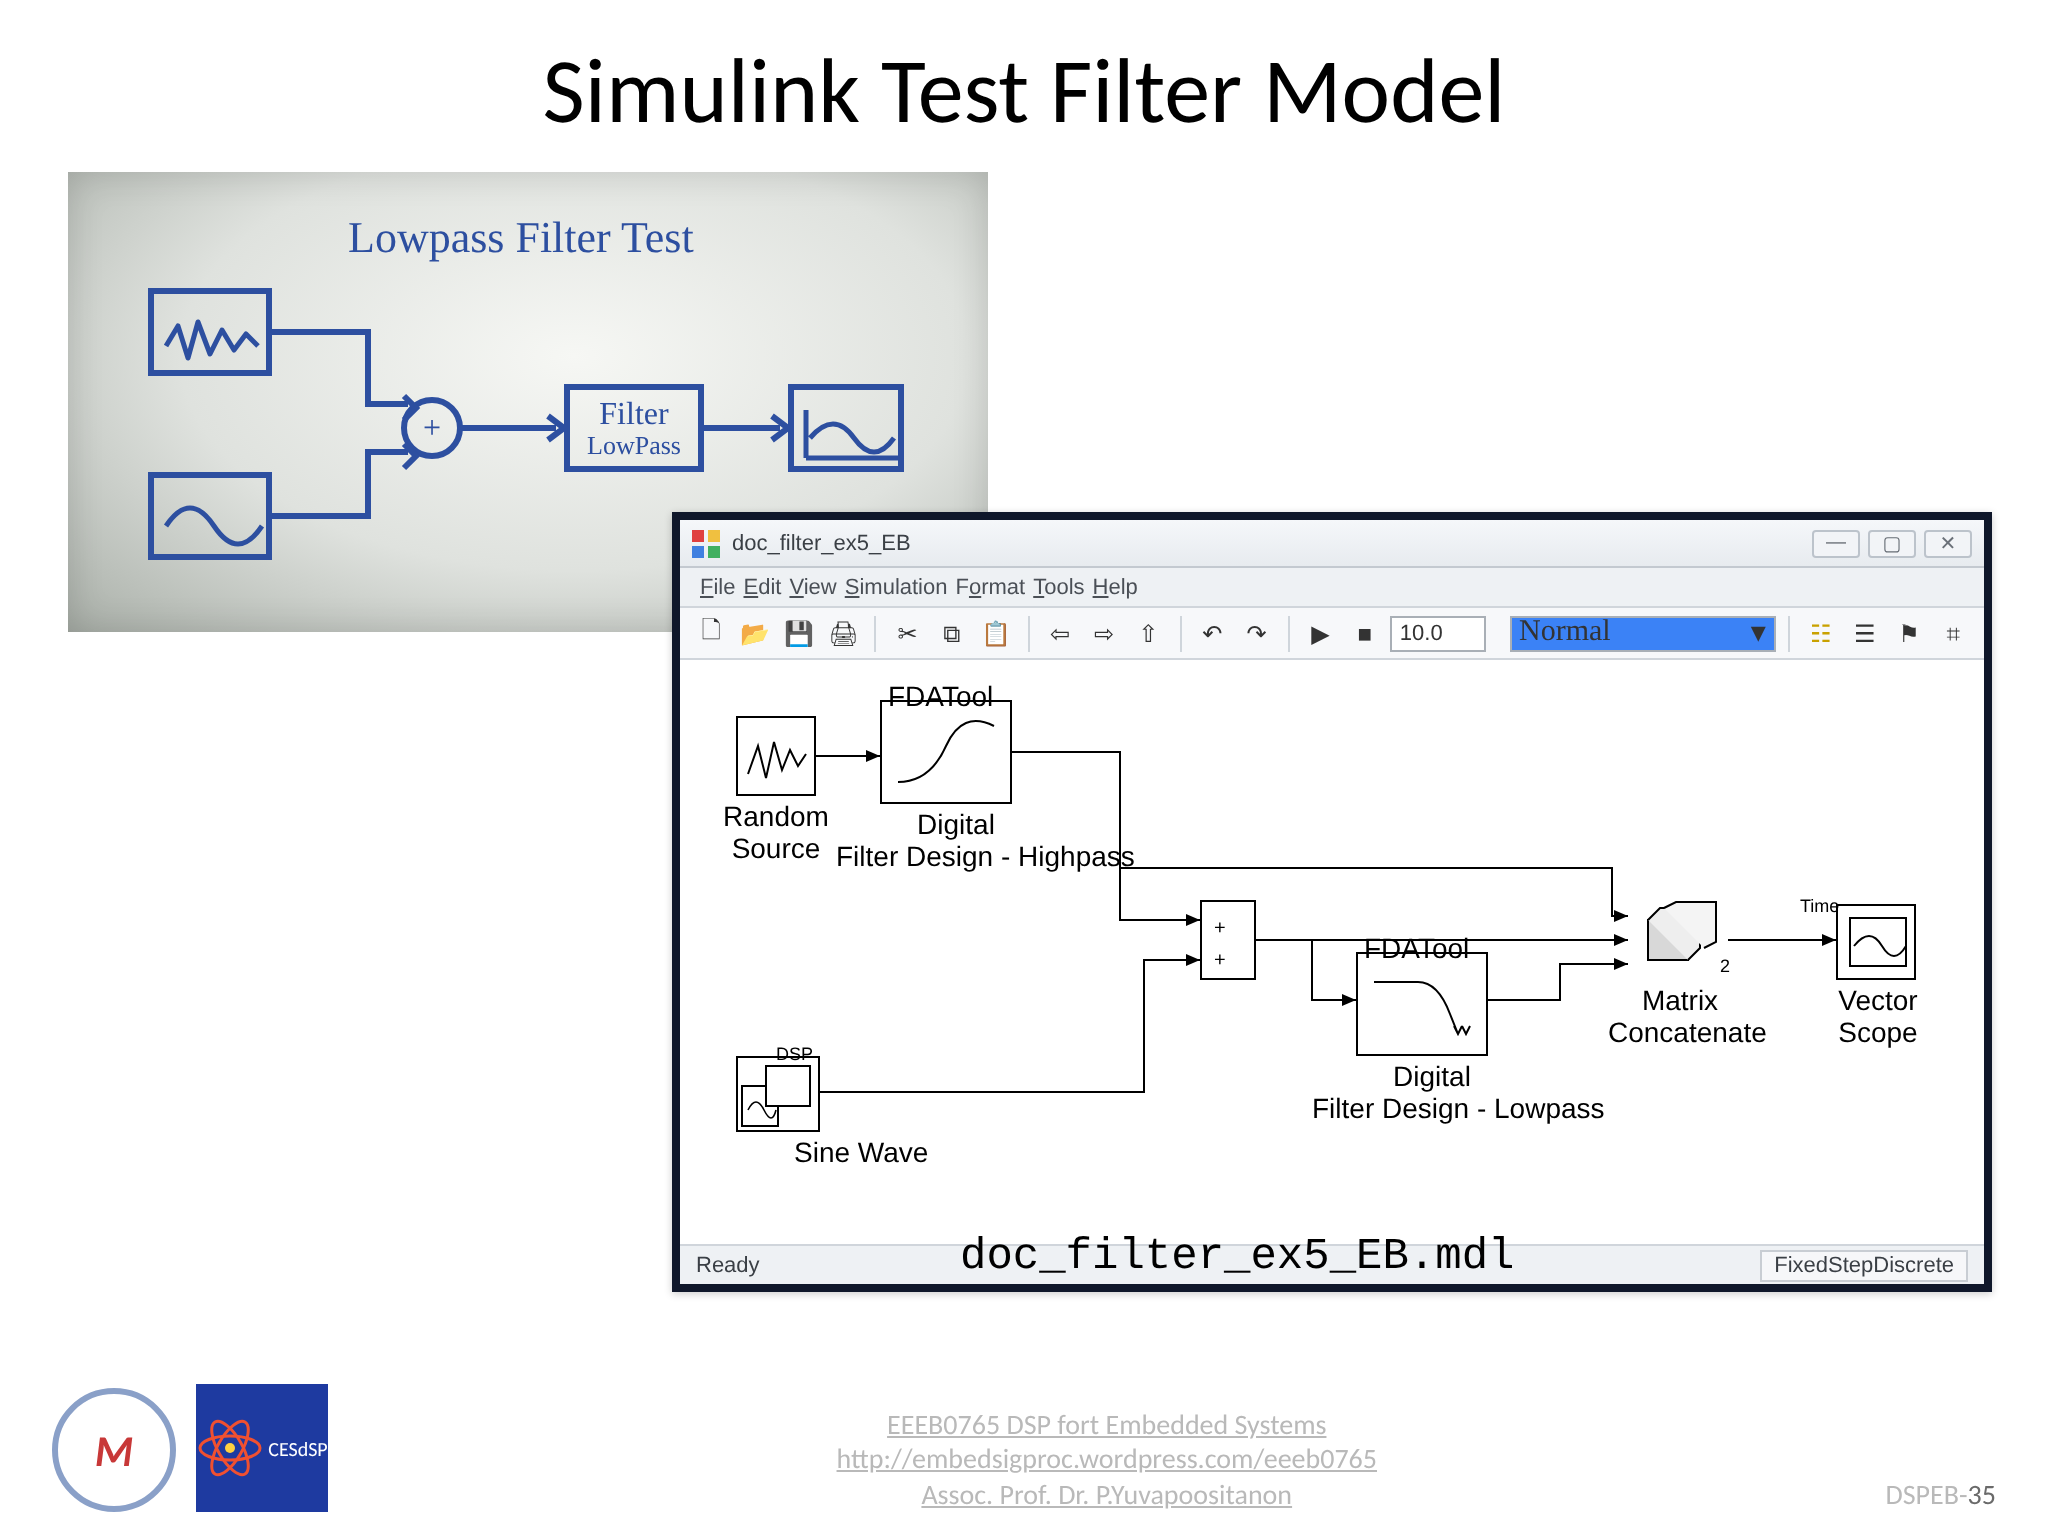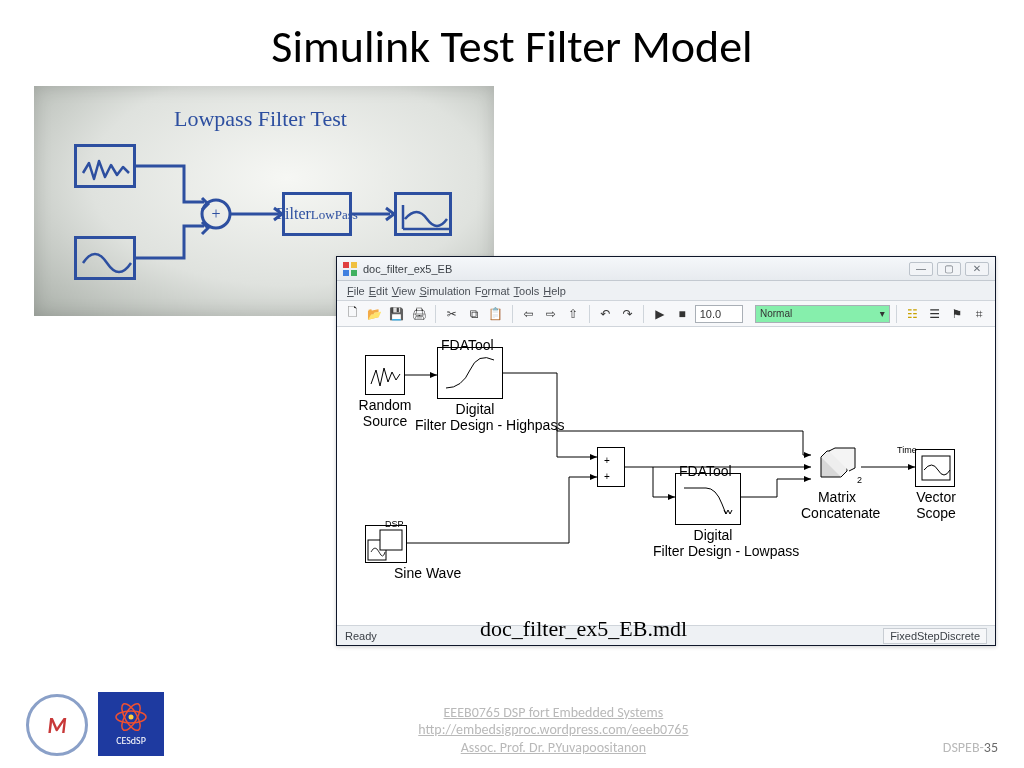--- a/index.html
+++ b/index.html
@@ -198,7 +198,7 @@
     <path d="M352 122 l8 6 l-8 6" stroke="#2d4fa0" stroke-width="3" fill="none"></path>
   </svg>
 
-  <div class="wb-box" style="top:106px;left:248px;width:70px;height:44px;display:flex;flex-direction:row;align-items:center;justify-content:center;">
+  <div class="wb-box" style="top:106px;left:248px;width:70px;height:44px;display:flex;flex-direction:column;align-items:center;justify-content:center;">
     <span class="wb-text" style="position:static;font-size:16px;line-height:1;">Filter</span>
     <span class="wb-text" style="position:static;font-size:13px;line-height:1;">LowPass</span>
   </div>

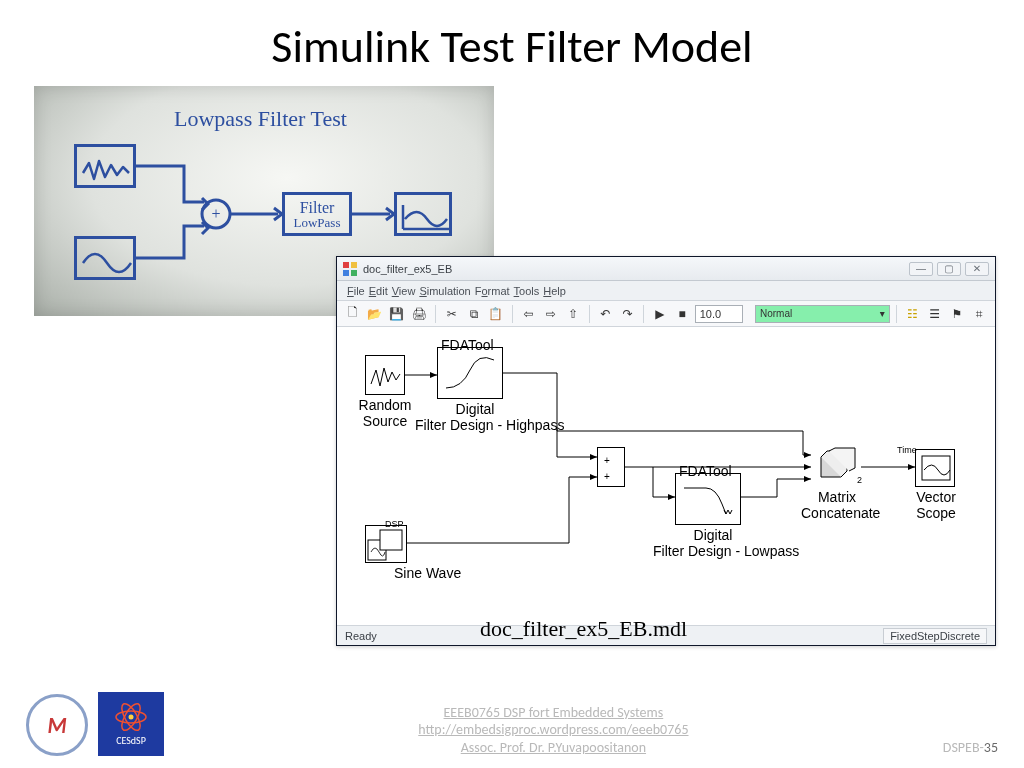--- a/index.html
+++ b/index.html
@@ -48,7 +48,7 @@
     top: 256px; left: 336px;
     width: 660px; height: 390px;
     background:#fff;
-    border:1px solid #0f172a;
+    border:4px solid #0f172a;
     box-shadow: 0 1px 4px rgba(0,0,0,.2);
     font-family: Tahoma, Arial, sans-serif;
     font-size:11px;

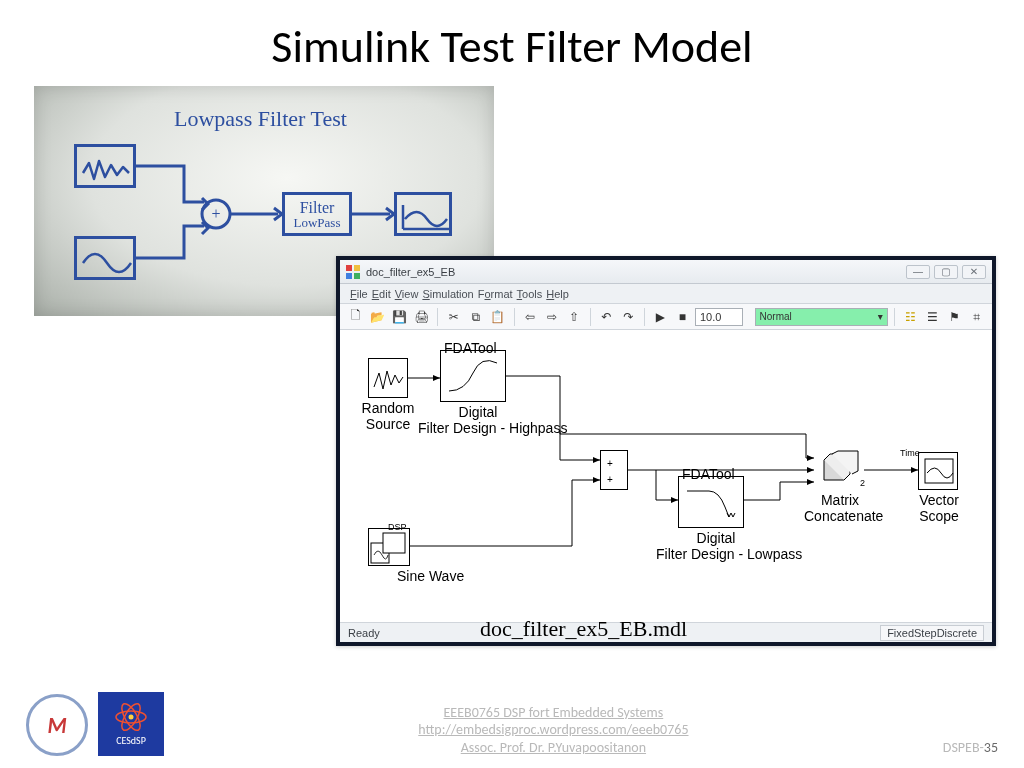--- a/index.html
+++ b/index.html
@@ -106,8 +106,8 @@
     font-size:11px;padding:0 4px;display:flex;align-items:center;
   }
   .tselect{
-    width:140px;height:18px;border:1px solid #a9afb6;background:#86efac;
-    font-size:10px;padding:0 4px;display:flex;align-items:center;justify-content:space-between;
+    width:140px;height:18px;border:1px solid #a9afb6;background:#3b82f6;
+    font-size:15px;padding:0 4px;display:flex;align-items:center;justify-content:space-between;font-family:Liberation Serif, serif;
   }
 
   .sim-canvas {

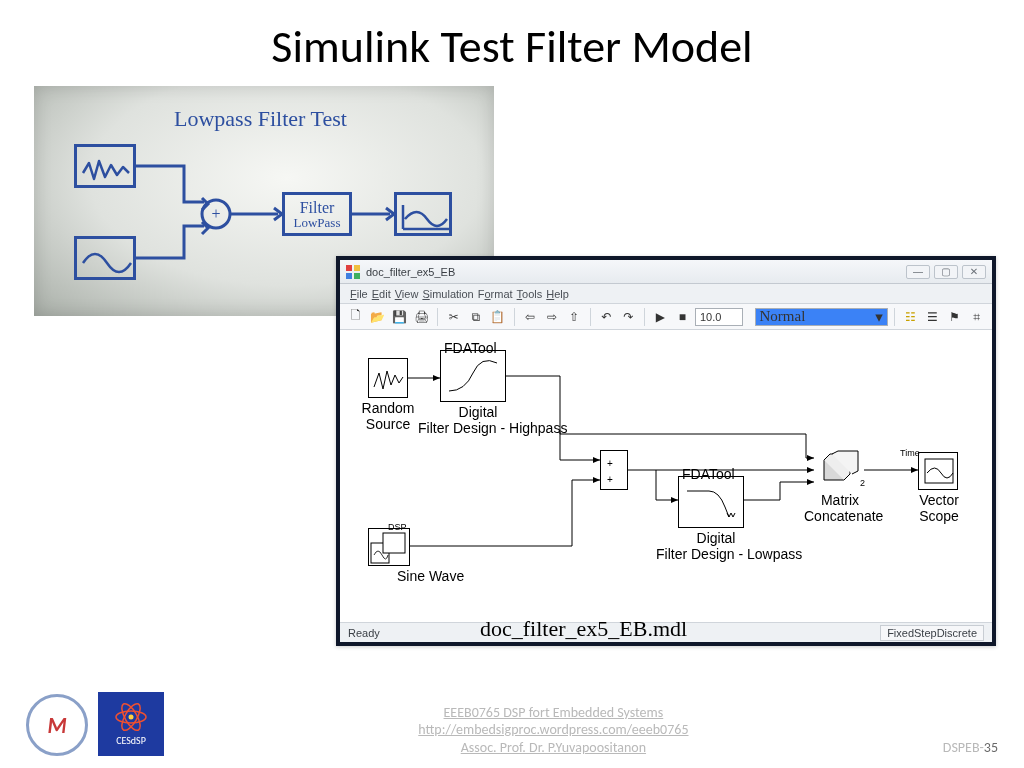--- a/index.html
+++ b/index.html
@@ -135,7 +135,7 @@
   .filename-label{
     position:absolute; top:616px; left:480px;
     font-size:22px; color:#000;
-    font-family: Liberation Serif, serif;
+    font-family: Liberation Mono, monospace;
   }
 
   

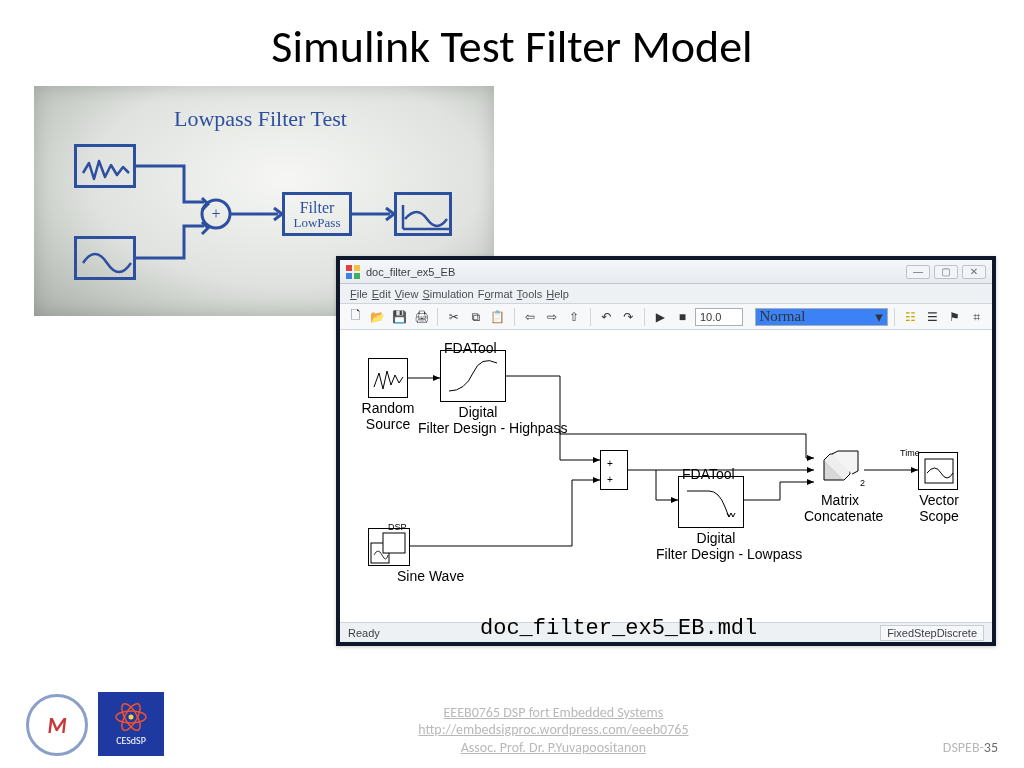--- a/index.html
+++ b/index.html
@@ -154,7 +154,7 @@
   }
   .logo-cesdsp{
     width:66px;height:64px;background:#1e3aa0;color:#fff;
-    display:flex;flex-direction:column;align-items:center;justify-content:center;
+    display:flex;flex-direction:row;align-items:center;justify-content:center;
     font-size:10px;gap:2px;
   }
   .logo-cesdsp svg{display:block;}

